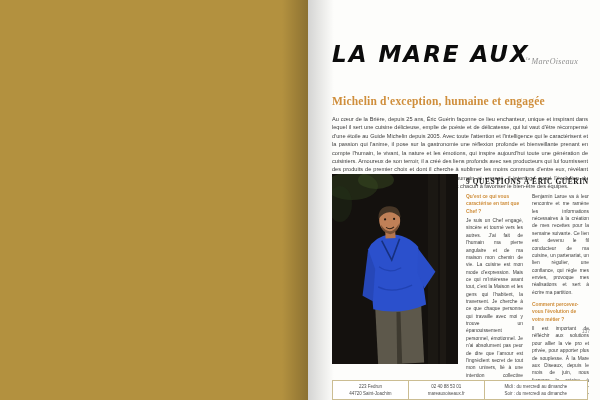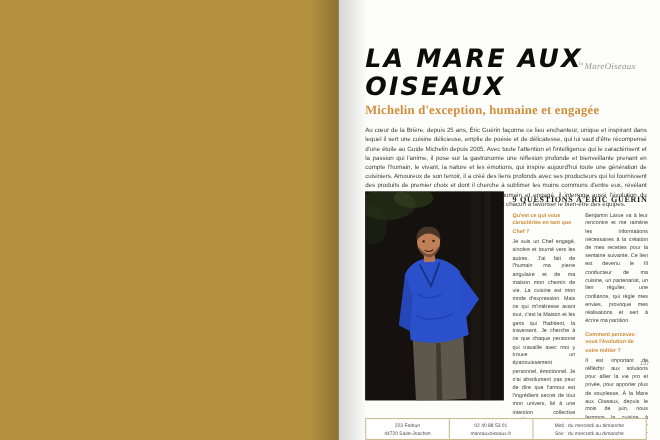--- a/index.html
+++ b/index.html
@@ -68,7 +68,6 @@
 
     <div class="title">
       <div>LA MARE AUX</div>
-      <div>OISEAUX</div>
     </div>
 
     <div class="logo">

